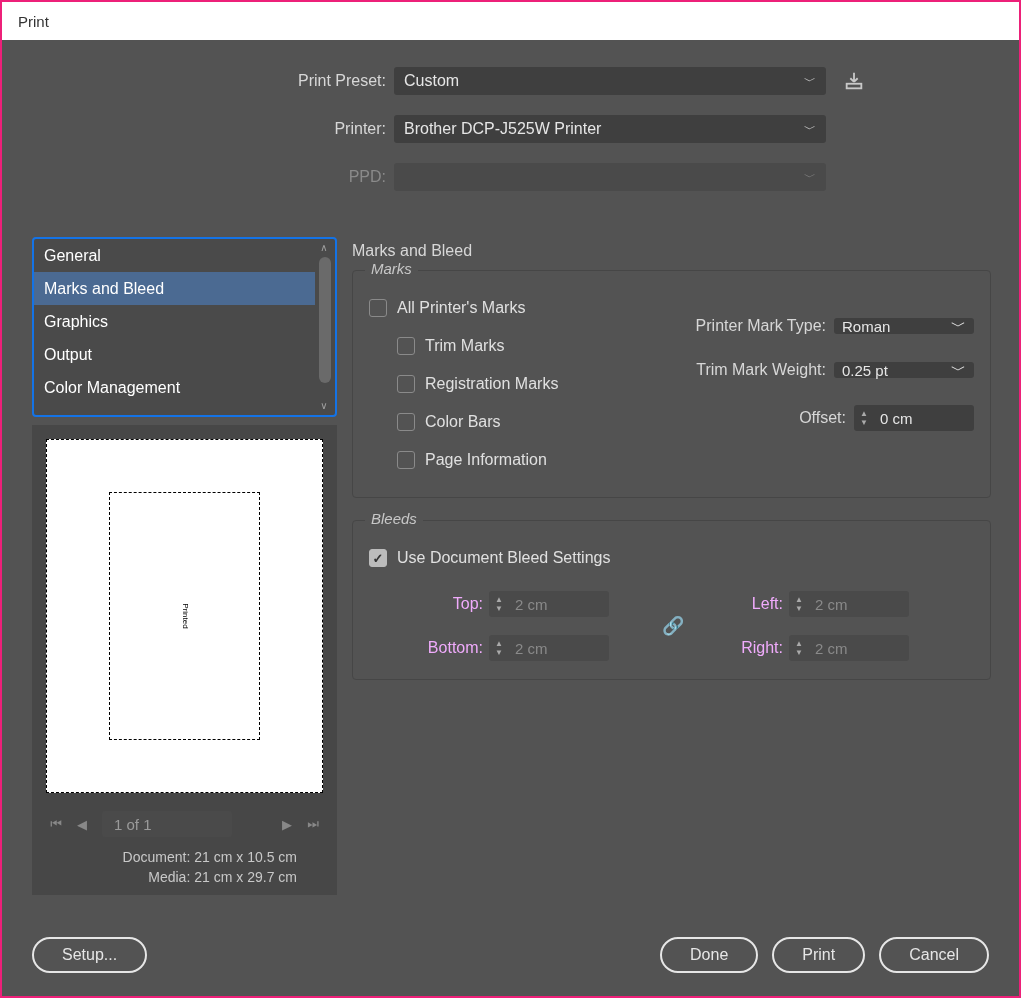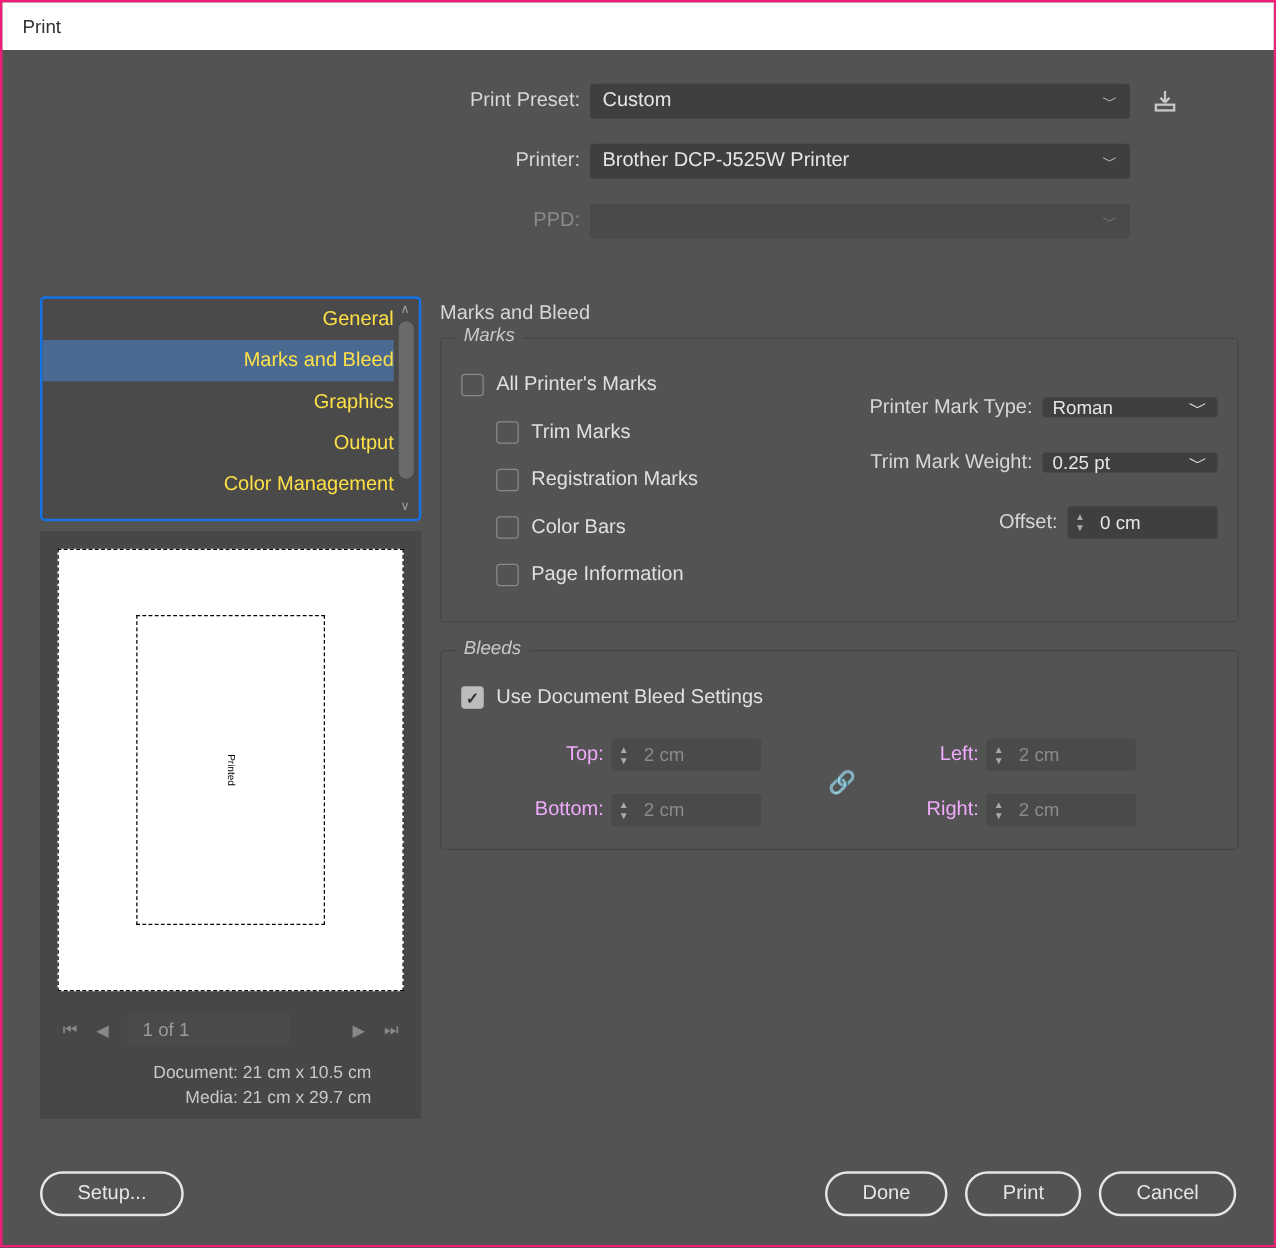--- a/index.html
+++ b/index.html
@@ -11,7 +11,7 @@
   
   .preset-rows { position:absolute; top:22px; left:0; right:0; }
   .preset-row { display:flex; align-items:center; height:34px; margin-bottom:14px; }
-  .preset-row .plabel { width:470px; text-align:right; color:#d7d7d7; font-size:16px; padding-right:8px; }
+  .preset-row .plabel { width:392px; text-align:right; color:#d7d7d7; font-size:16px; padding-right:8px; }
   .preset-row.disabled .plabel { color:#8a8a8a; }
   .select { flex:0 0 432px; height:28px; background:#3f3f3f; color:#e6e6e6; font-size:16px; display:flex; align-items:center; justify-content:space-between; padding:0 10px; border-radius:3px; cursor:pointer; }
   .select.disabled { background:#4a4a4a; color:#8a8a8a; cursor:default; }

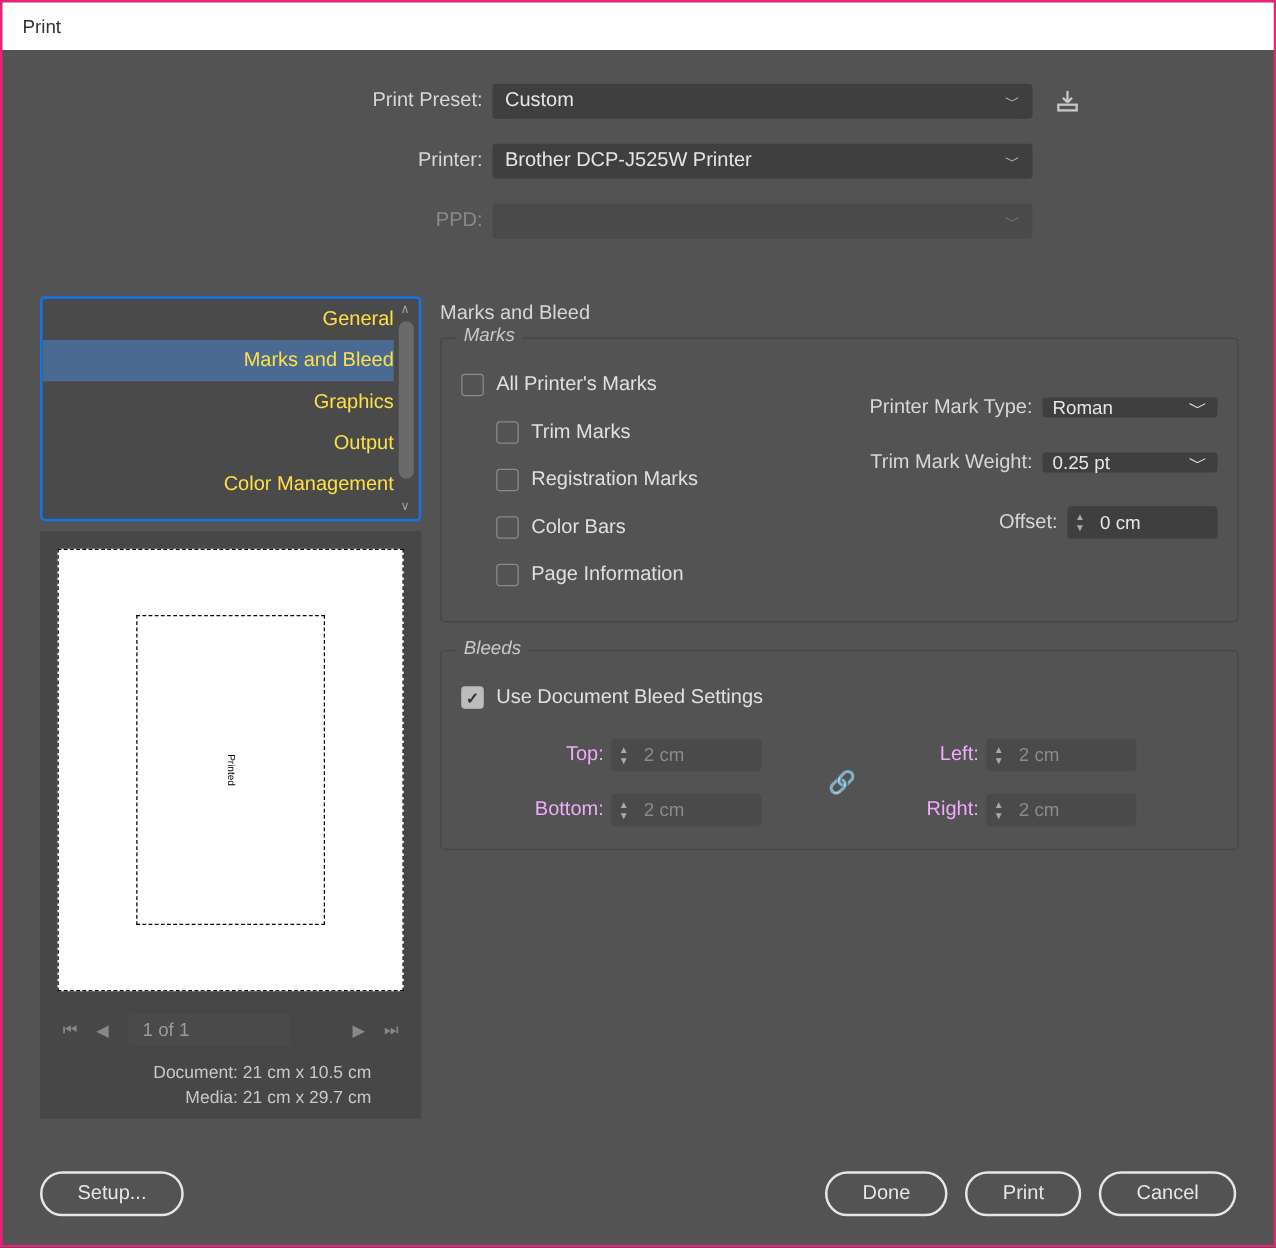--- a/index.html
+++ b/index.html
@@ -26,7 +26,7 @@
   .category-scrollbar .up, .category-scrollbar .dn { height:14px; color:#a0a0a0; font-size:10px; text-align:center; line-height:14px; }
   .category-scrollbar .thumb { position:absolute; top:16px; bottom:30px; right:2px; width:12px; background:#6a6a6a; border-radius:6px; }
   .list-items { position:absolute; inset:0; right:20px; }
-  .list-item { height:33px; display:flex; align-items:center; padding-left:10px; color:#fde047; font-size:16px; cursor:pointer;justify-content:flex-end; }
+  .list-item { height:33px; display:flex; align-items:center; padding-left:10px; color:#ffffff; font-size:16px; cursor:pointer; }
   .list-item.selected { background:#4b6a92; }
 
   .preview-panel { margin-top:8px; width:305px; height:470px; background:#474747; padding:14px; position:relative; }

